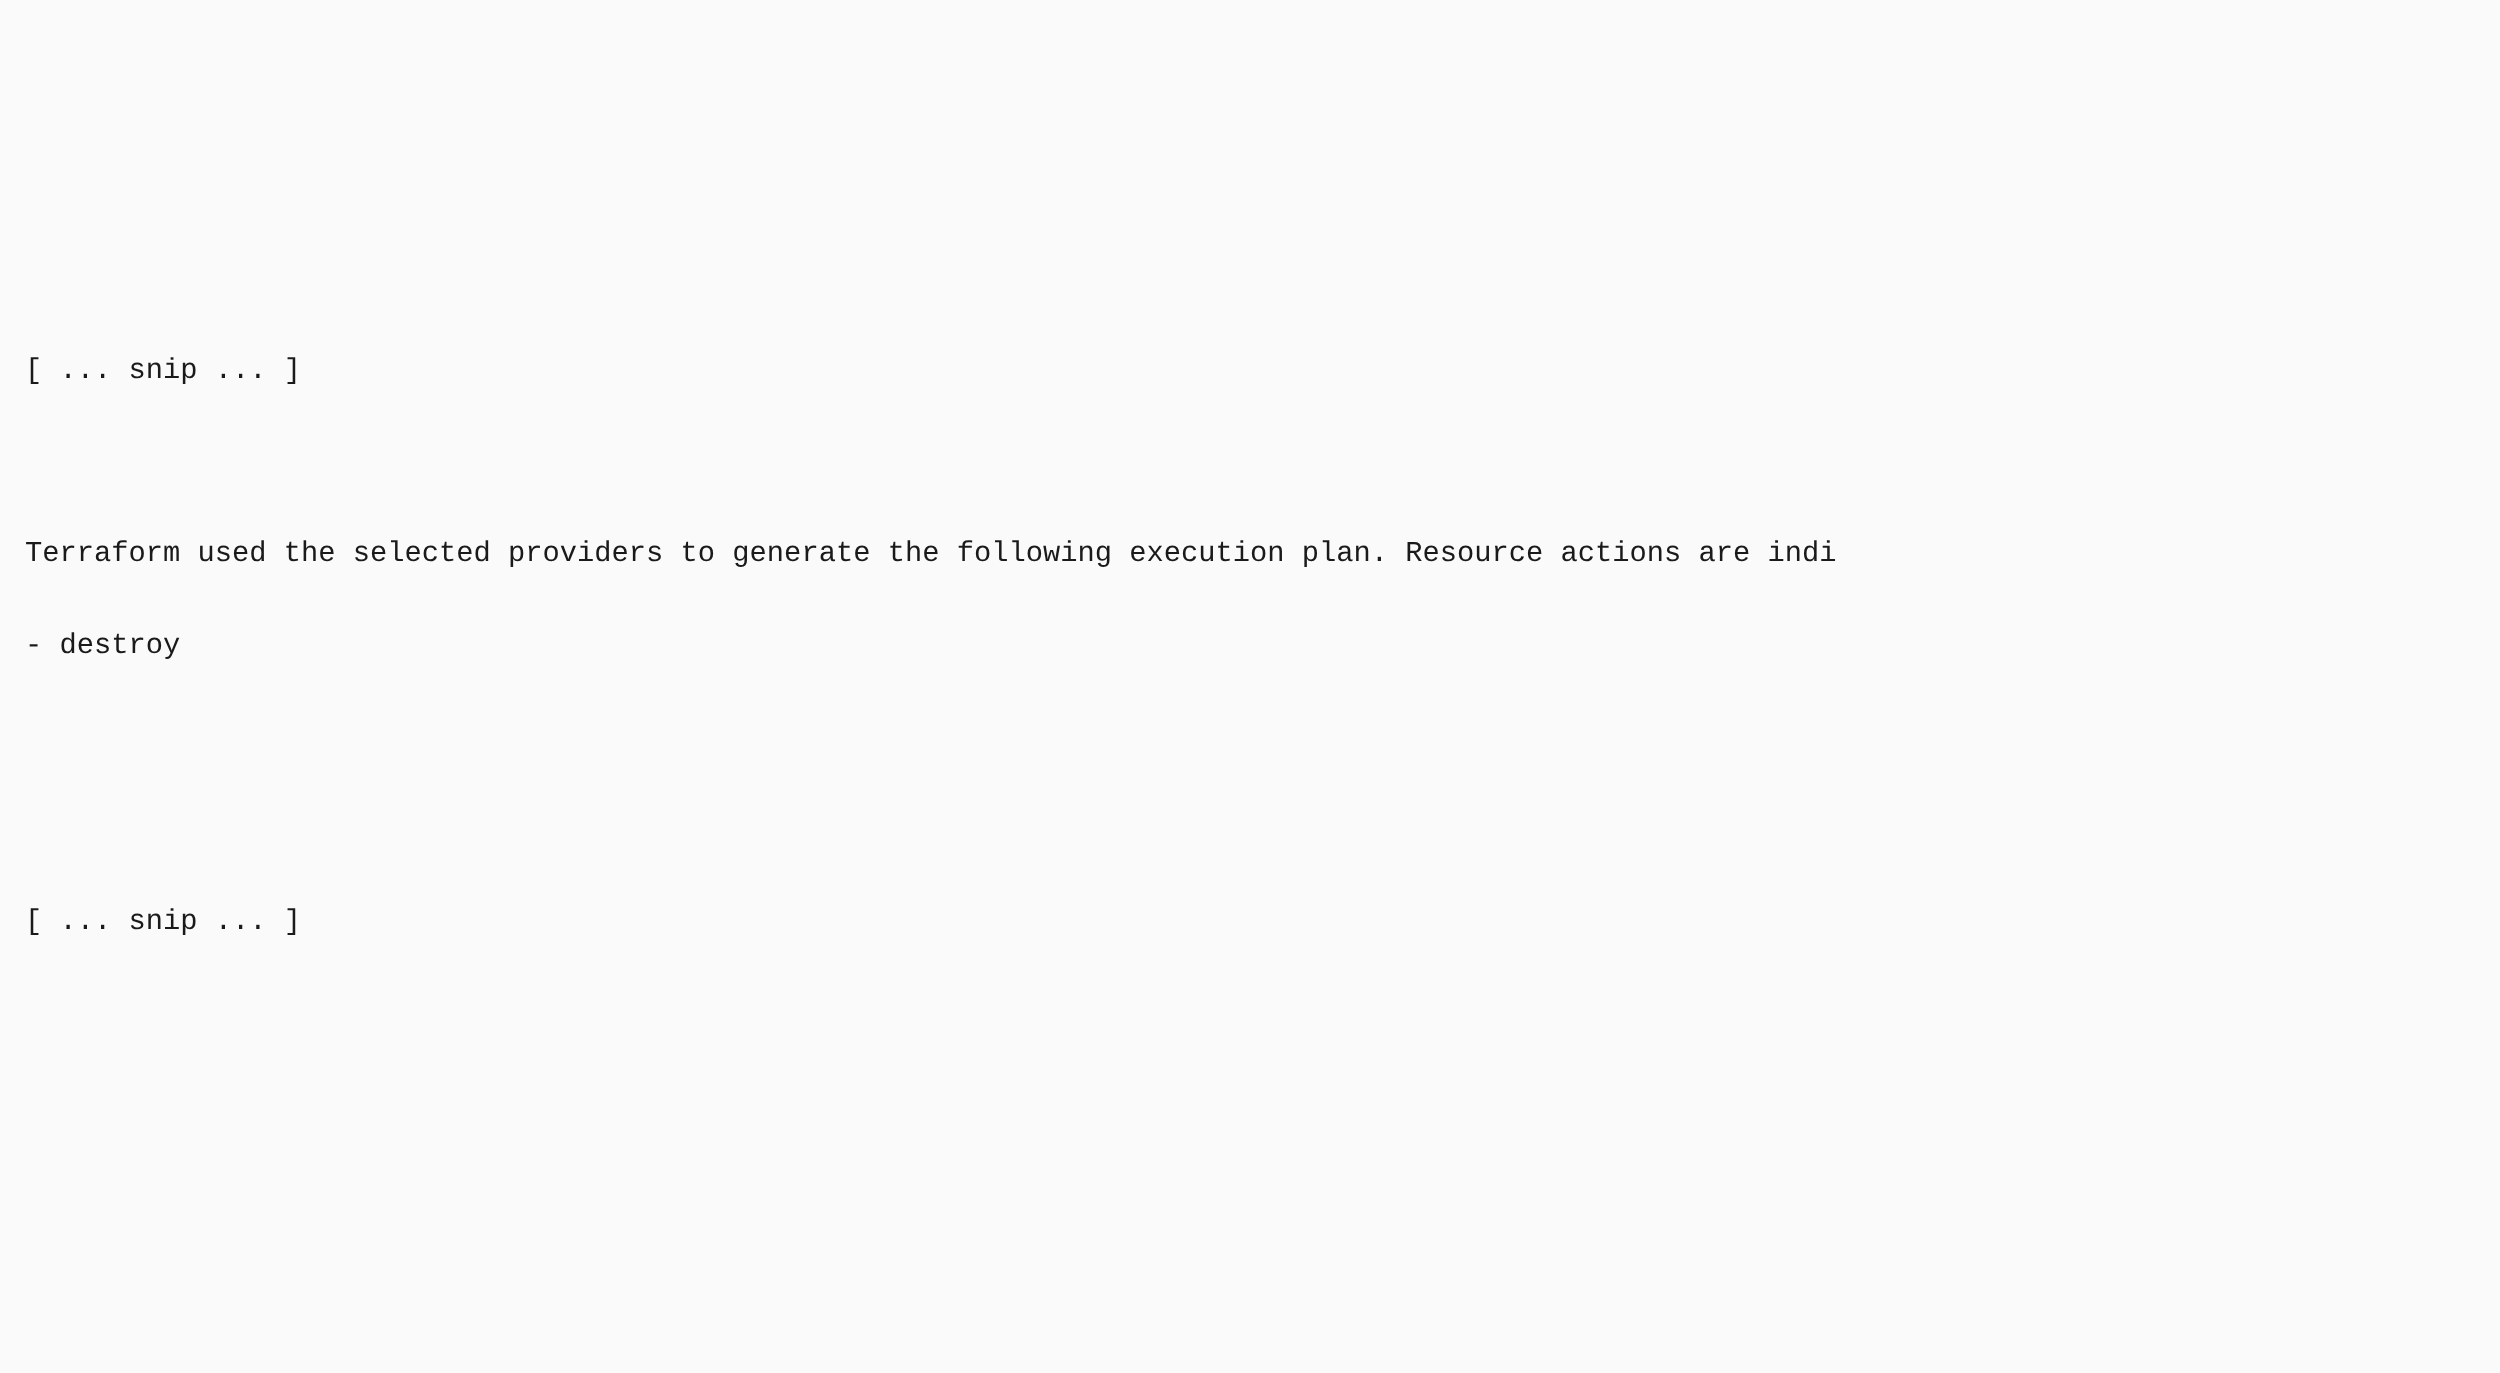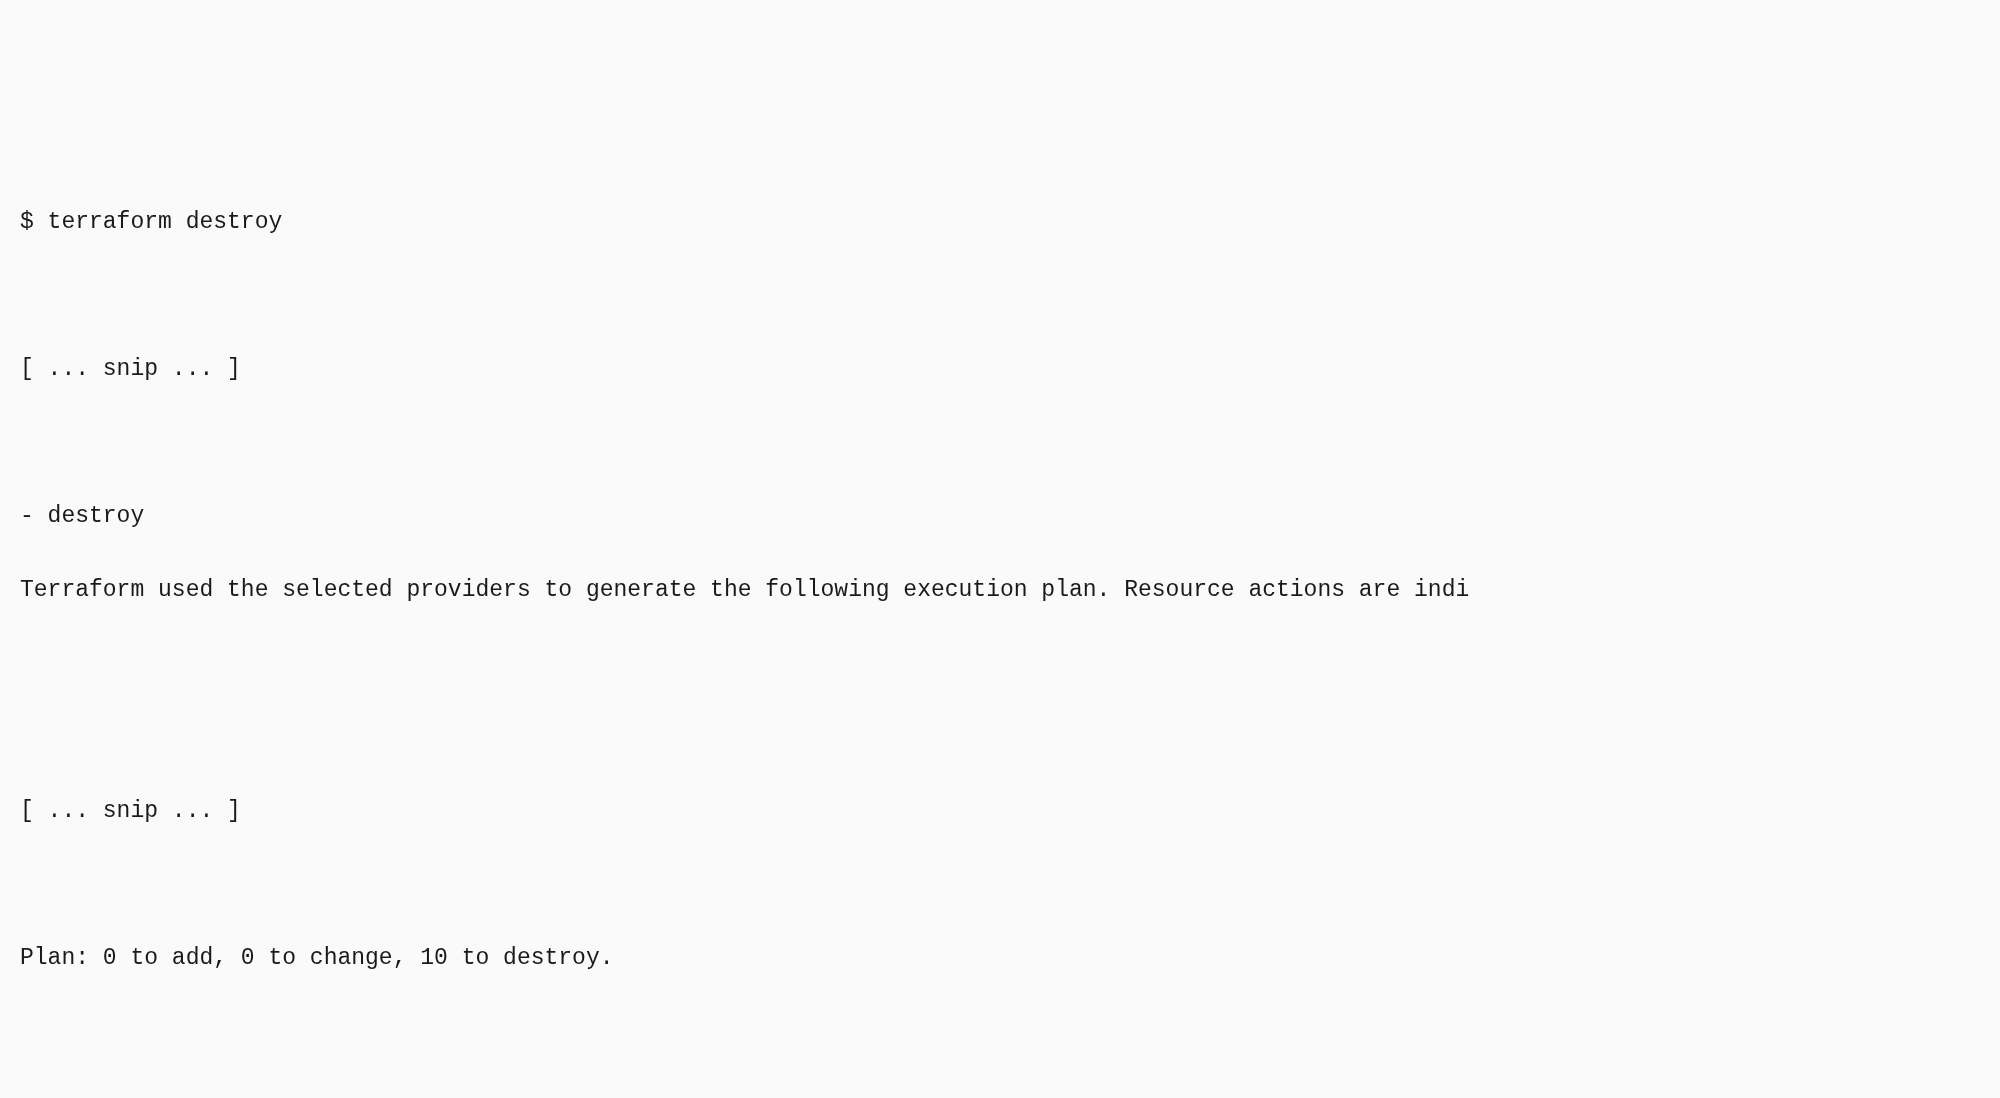--- a/index.html
+++ b/index.html
@@ -31,7 +31,6 @@
 
 
 <div class="terminal-output">
-<span class="line">$ terraform destroy</span>
 <span class="line"></span>
 <span class="line">[ ... snip ... ]</span>
 <span class="line"></span>

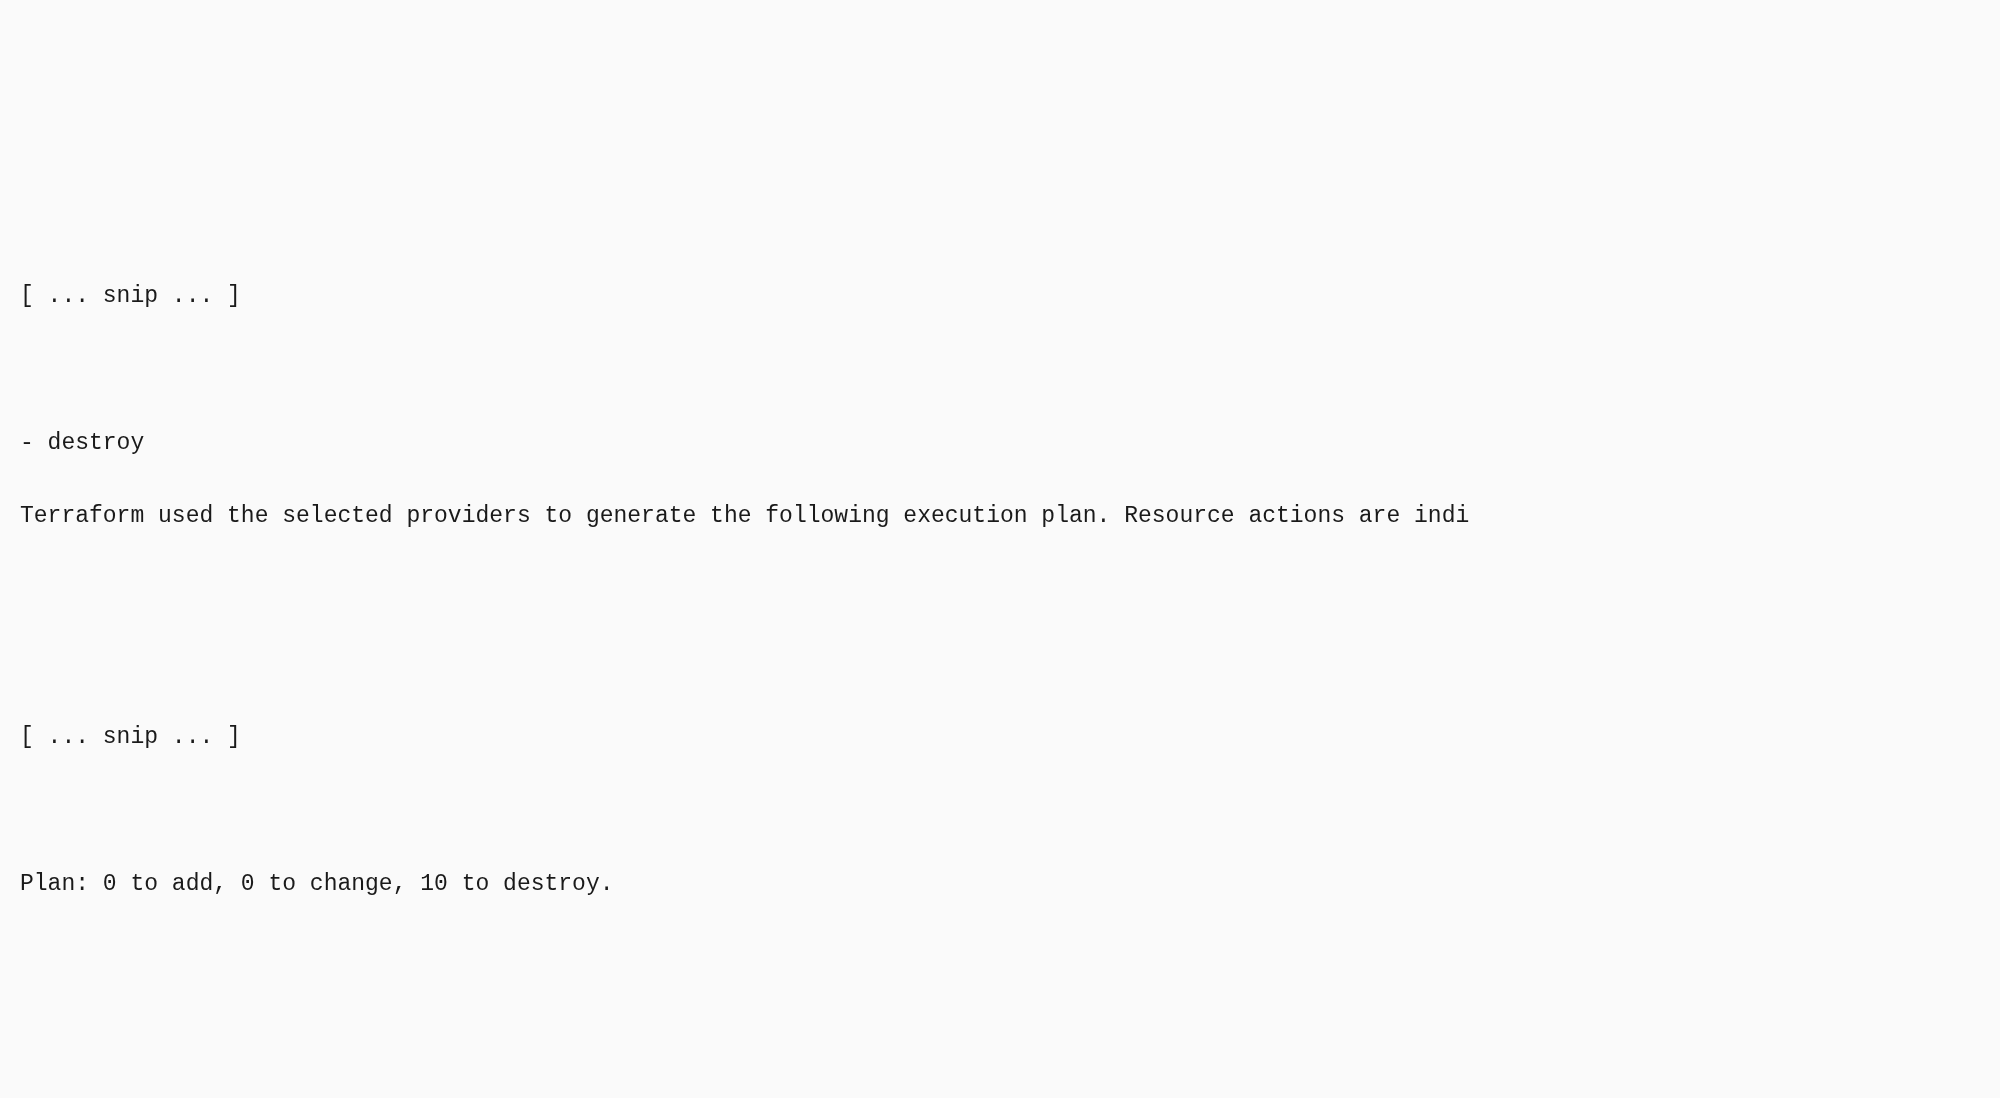--- a/index.html
+++ b/index.html
@@ -34,8 +34,8 @@
 <span class="line"></span>
 <span class="line">[ ... snip ... ]</span>
 <span class="line"></span>
+<span class="line">Terraform used the selected providers to generate the following execution plan. Resource actions are indi</span>
 <span class="line">- destroy</span>
-<span class="line">Terraform used the selected providers to generate the following execution plan. Resource actions are indi</span>
 <span class="line"></span>
 <span class="line"></span>
 <span class="line">[ ... snip ... ]</span>

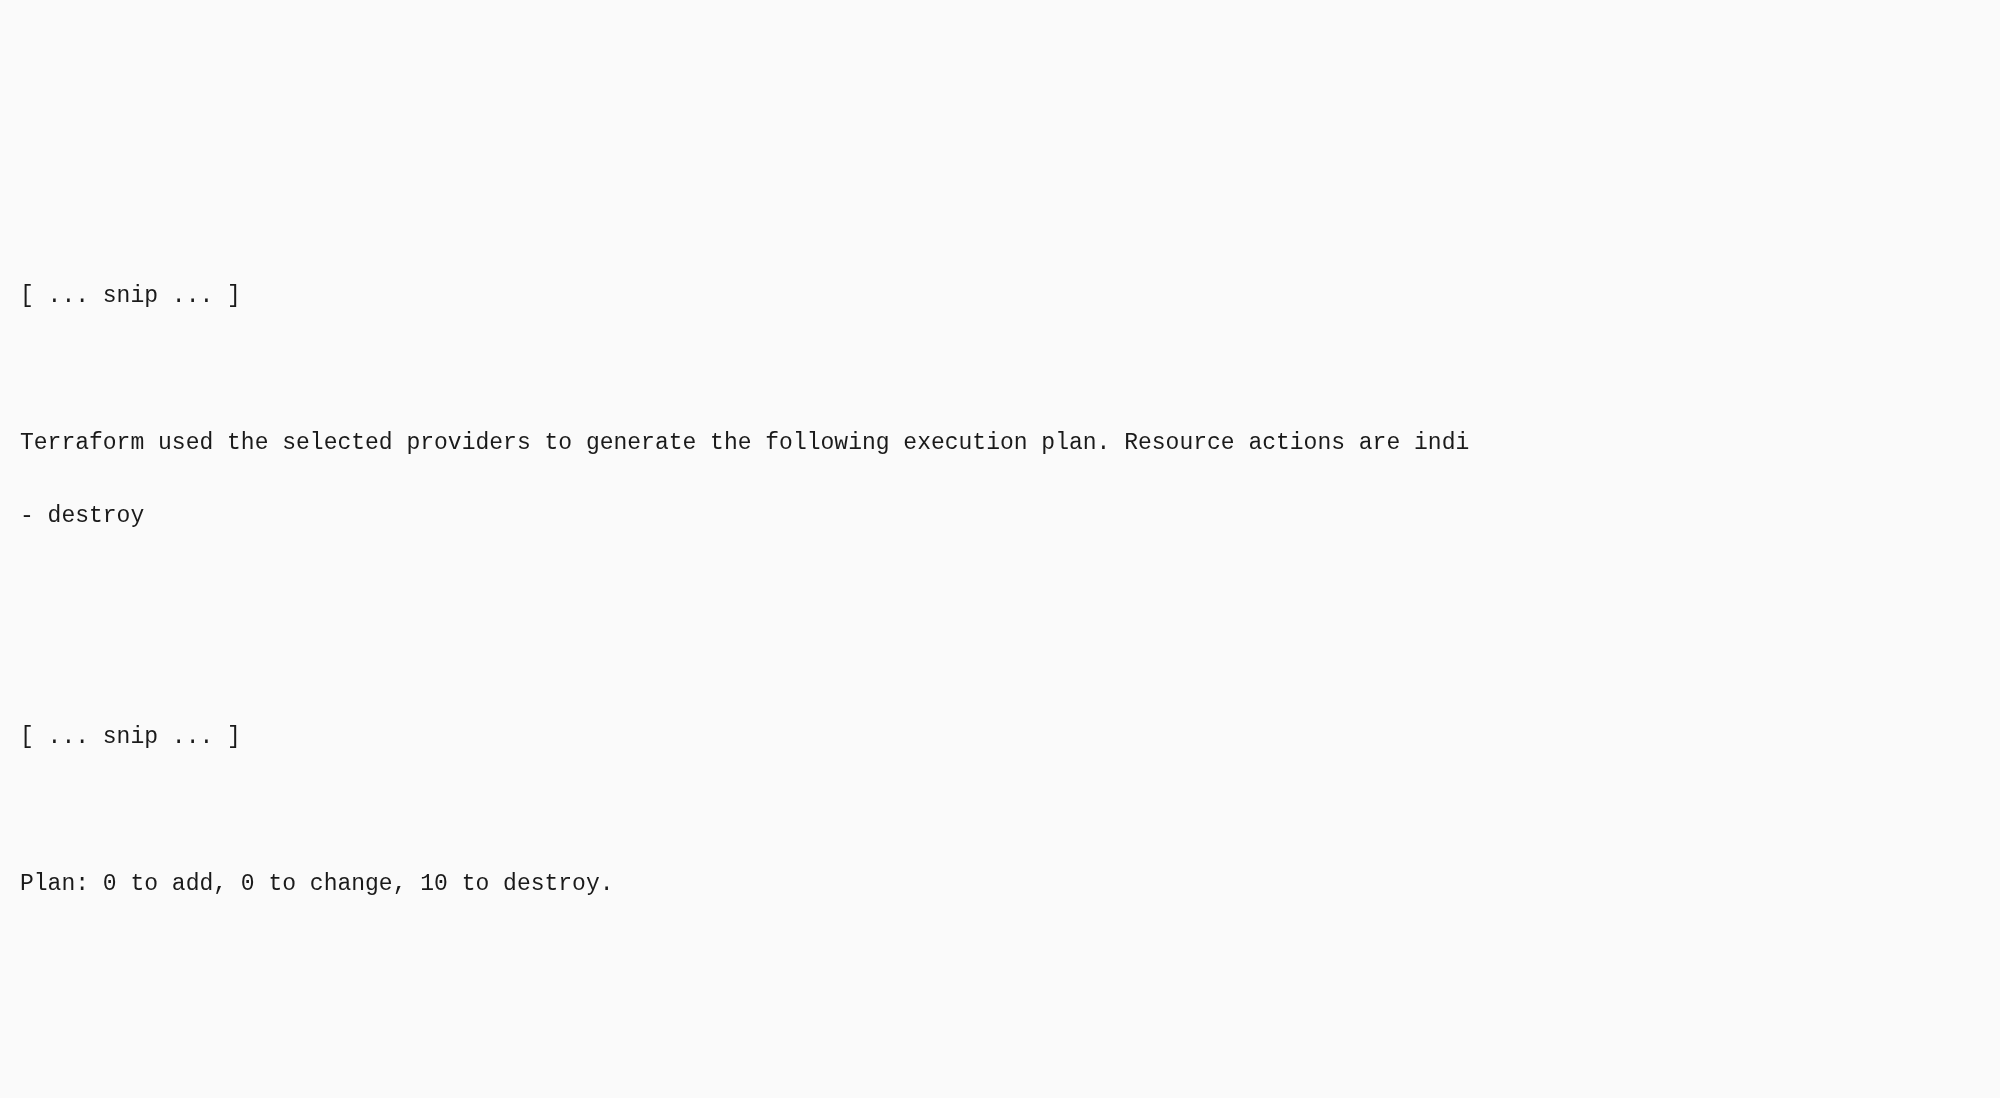--- a/index.html
+++ b/index.html
@@ -40,7 +40,6 @@
 <span class="line"></span>
 <span class="line">[ ... snip ... ]</span>
 <span class="line"></span>
-<span class="line">Plan: 0 to add, 0 to change, 10 to destroy.</span>
 <span class="line"></span>
 
 

